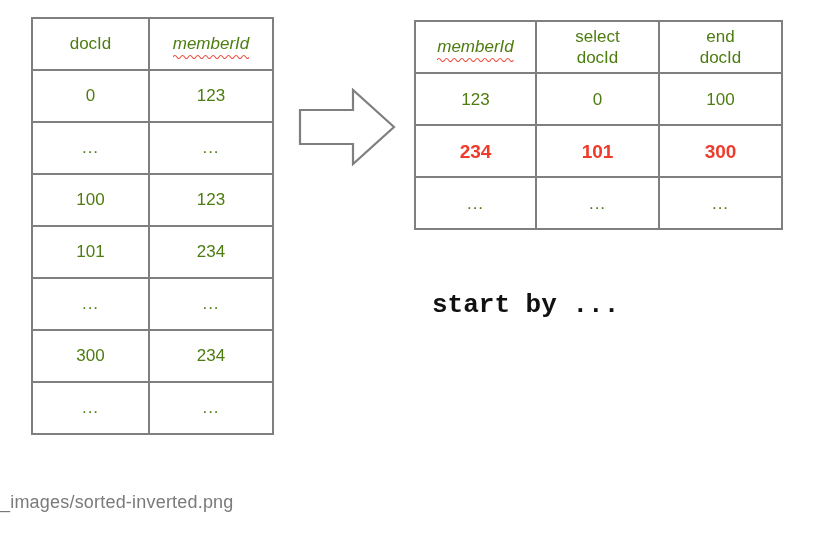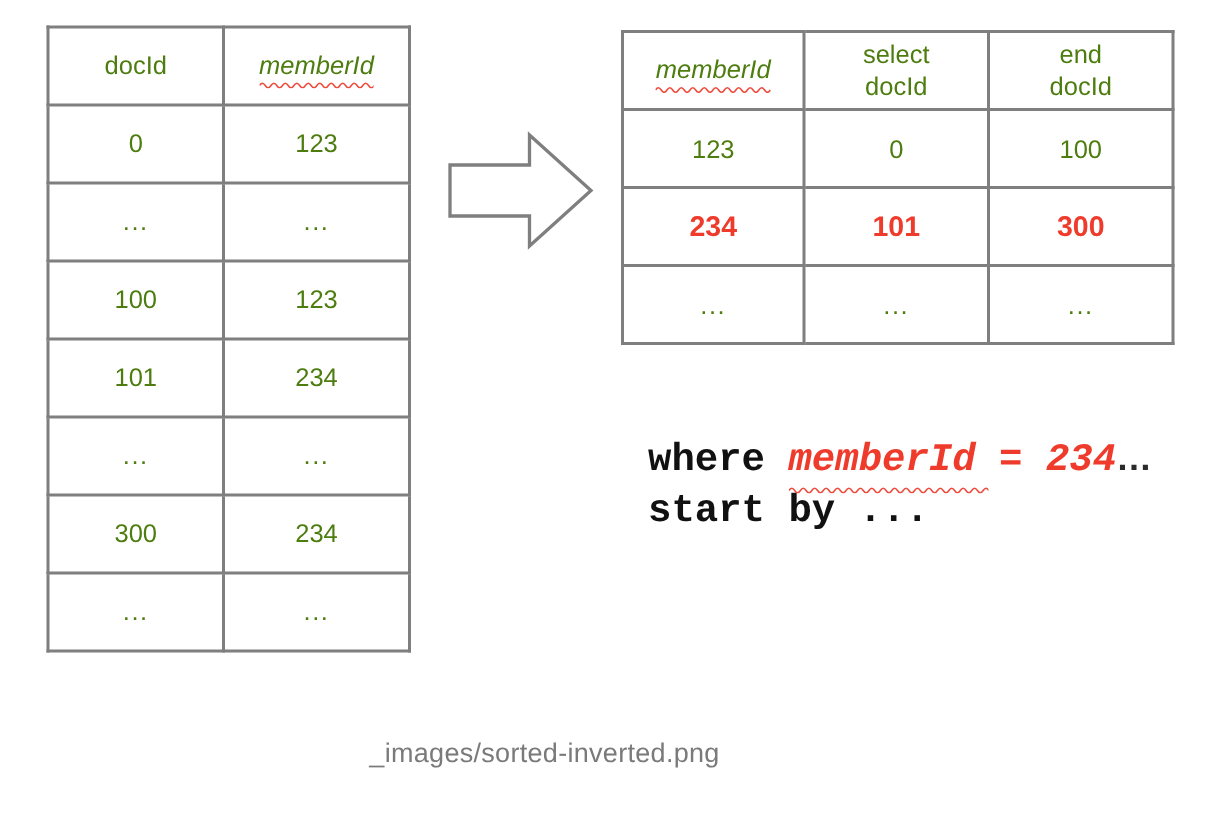--- a/index.html
+++ b/index.html
@@ -245,9 +245,6 @@
 </table>
 
 <div id="sql-block">
-  <span class="sql-line"><span class="kw">where</span> <span class="red squiggle"><span>memberId = 234</span><svg class="wave" viewBox="0 0 140 5" preserveAspectRatio="none" style="width:61%;">
-          <path d="M0 3 Q2 0 4 3 T8 3 T12 3 T16 3 T20 3 T24 3 T28 3 T32 3 T36 3 T40 3 T44 3 T48 3 T52 3 T56 3 T60 3 T64 3 T68 3 T72 3 T76 3 T80 3 T84 3 T88 3 T92 3 T96 3 T100 3 T104 3 T108 3 T112 3 T116 3 T120 3 T124 3 T128 3 T132 3 T136 3 T140 3" fill="none" stroke="#ef4b3c" stroke-width="1.1"></path>
-        </svg></span><span class="trailing-ell">…</span></span>
   <span class="sql-line"><span class="kw">start by</span> <span class="kw">...</span></span>
 </div>
 

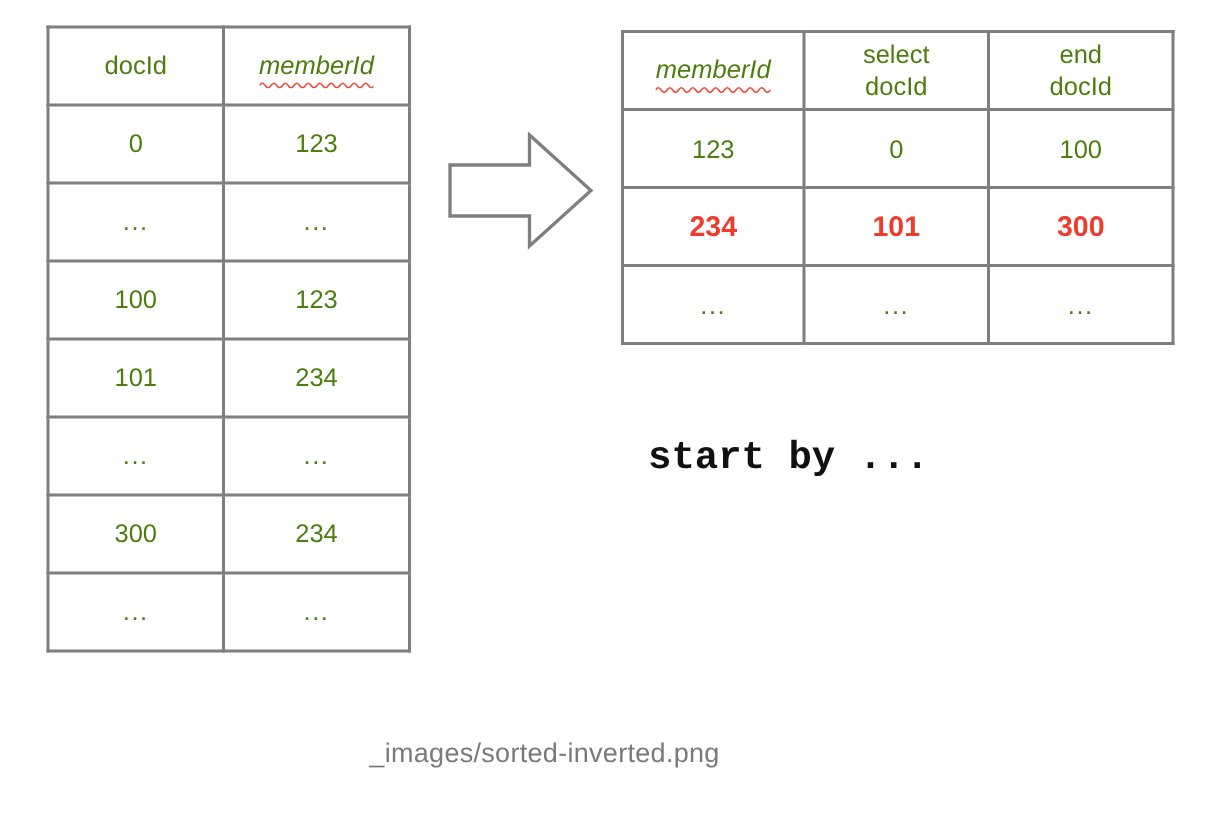--- a/index.html
+++ b/index.html
@@ -143,7 +143,6 @@
     left: 0;
     top: 492px;
     width: 726px;
-    text-align: center;
     font-family: "Liberation Sans", sans-serif;
     font-size: 18px;
     color: #7a7a7a;

